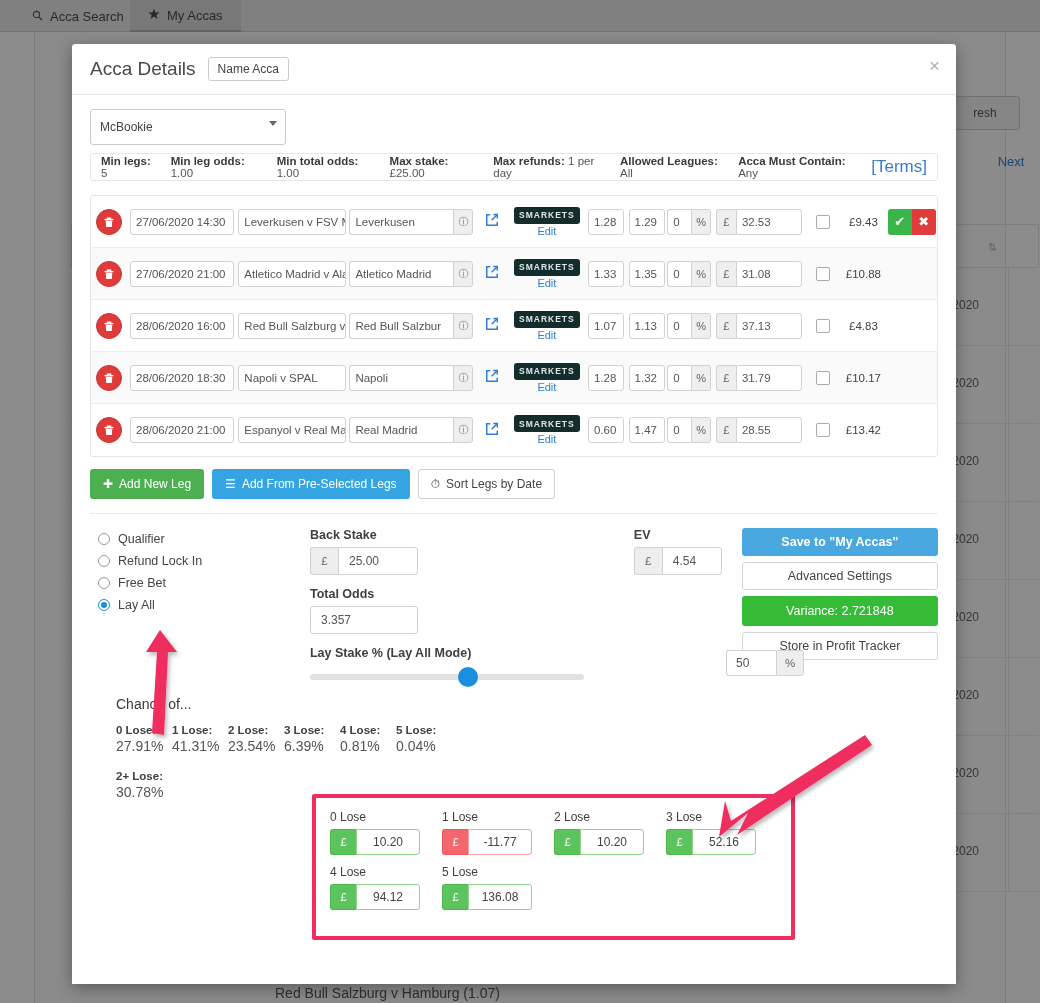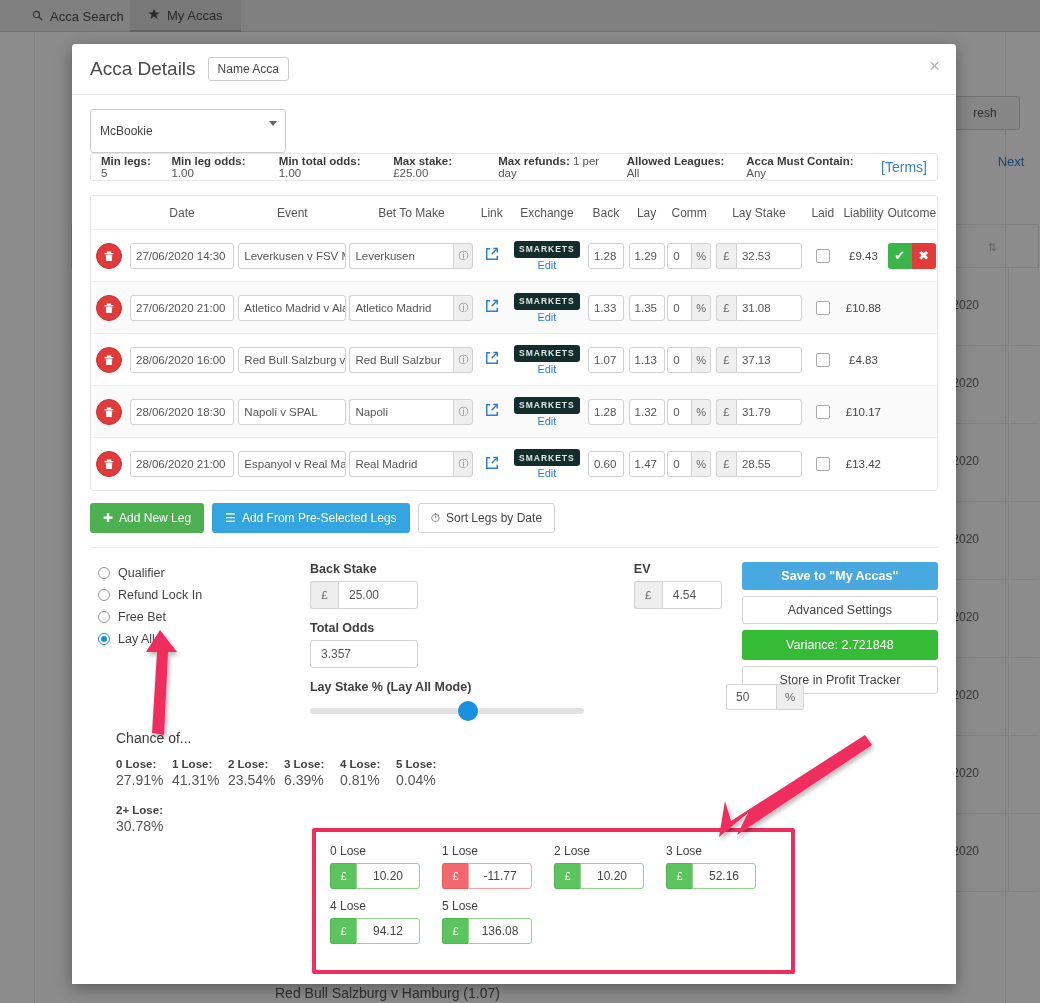--- a/index.html
+++ b/index.html
@@ -147,7 +147,7 @@
     position: relative; width: 196px; height: 28px; margin-bottom: 16px;
   }
   #bookie-select {
-    width: 196px; height: 44px;
+    width: 196px; height: 36px;
     border: 1px solid #ccc; border-radius: 3px;
     background: #fff; padding: 0 24px 0 9px;
     font-size: 12px; color: #444;

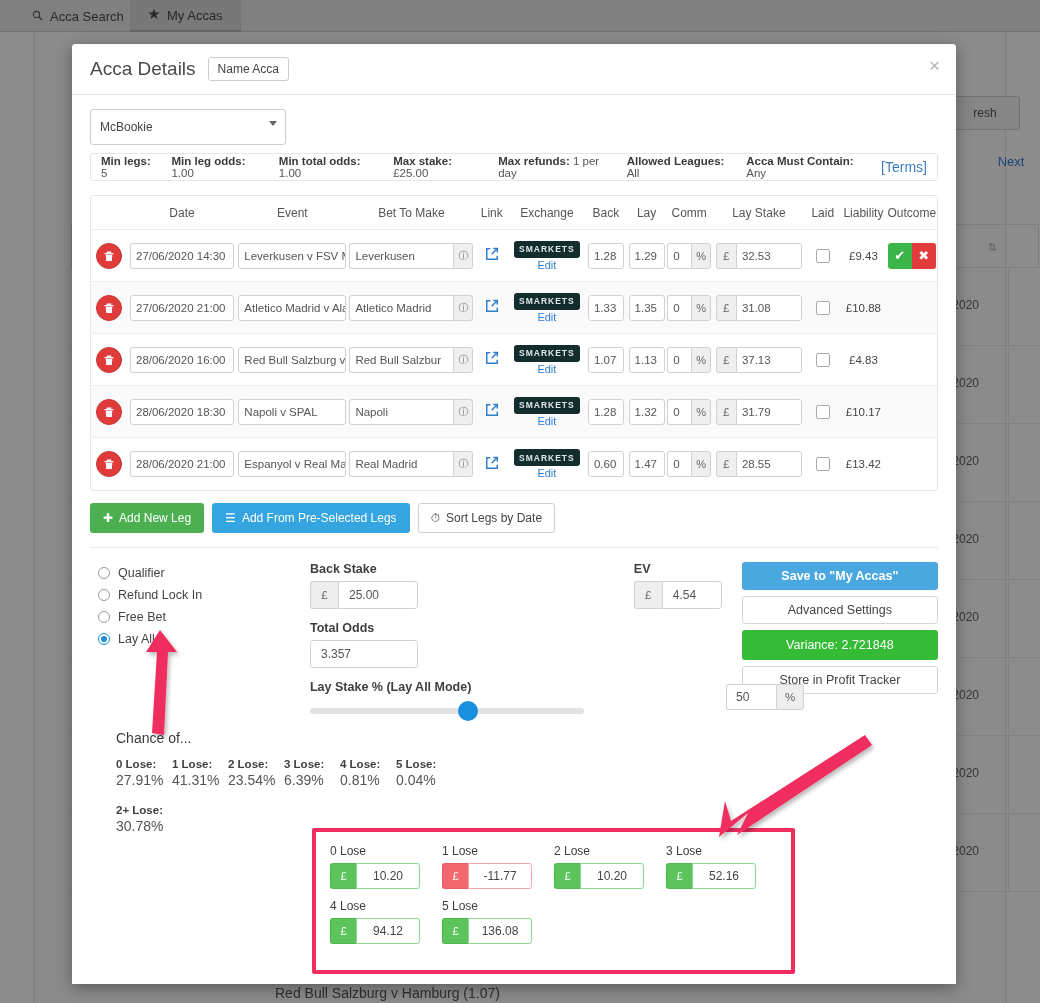--- a/index.html
+++ b/index.html
@@ -171,7 +171,7 @@
     margin-bottom: 14px;
   }
   #terms-strip .tkey { font-weight: bold; color: #3a3a3a; }
-  #terms-link { margin-left: auto; color: #3a7fc2; cursor: pointer; font-size: 14px;}
+  #terms-link { margin-left: auto; color: #3a7fc2; cursor: pointer; font-size: 17px;}
 
   
   #legs-table-wrap { border: 1px solid #e6e6e6; border-radius: 3px; }

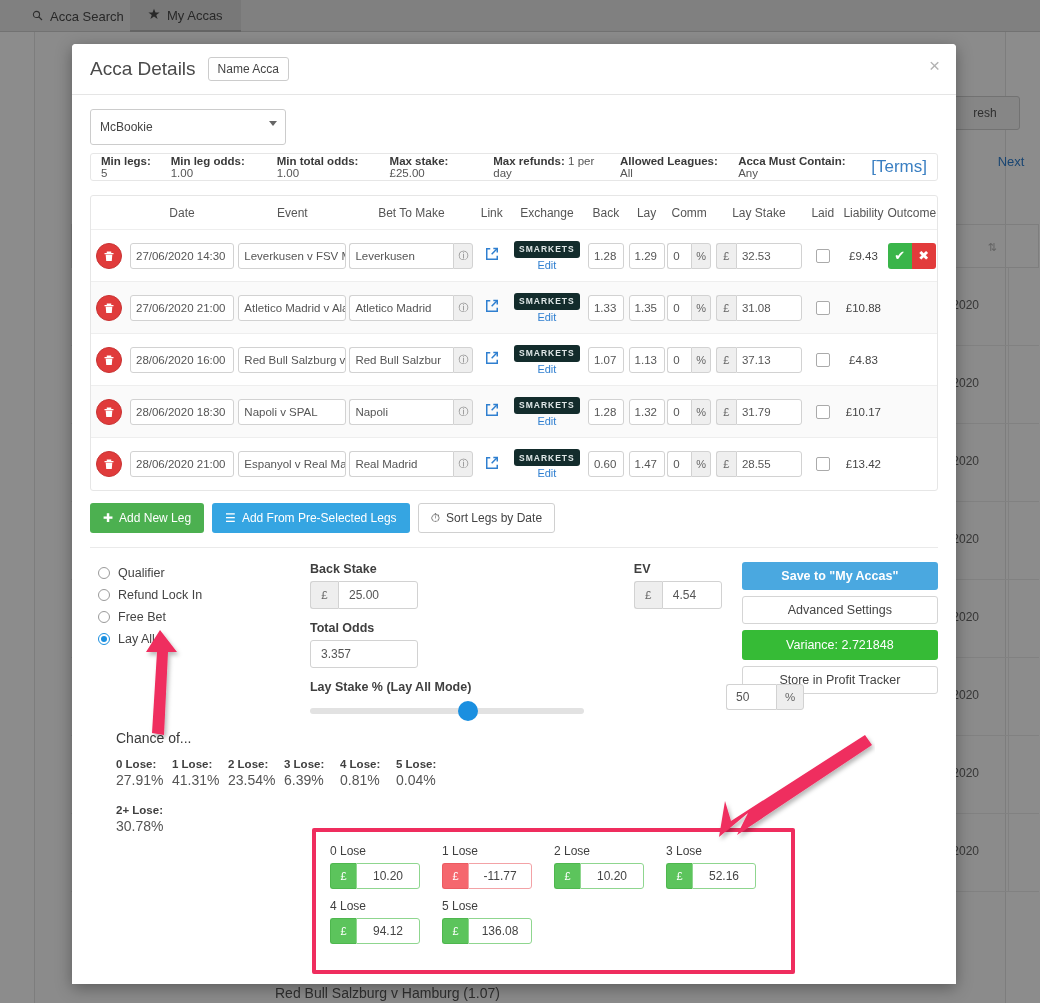--- a/index.html
+++ b/index.html
@@ -519,21 +519,6 @@
       </div>
 
     <div id="legs-table-wrap">
-      <div id="legs-head">
-          <div class="c-del"></div>
-          <div class="c-date">Date</div>
-          <div class="c-event">Event</div>
-          <div class="c-bet">Bet To Make</div>
-          <div class="c-link">Link</div>
-          <div class="c-exch">Exchange</div>
-          <div class="c-back">Back</div>
-          <div class="c-lay">Lay</div>
-          <div class="c-comm">Comm</div>
-          <div class="c-stake">Lay Stake</div>
-          <div class="c-laid">Laid</div>
-          <div class="c-liab">Liability</div>
-          <div class="c-out">Outcome</div>
-        </div>
       <div id="legs-body">
           <div class="leg-row">
             <div class="c-del">

